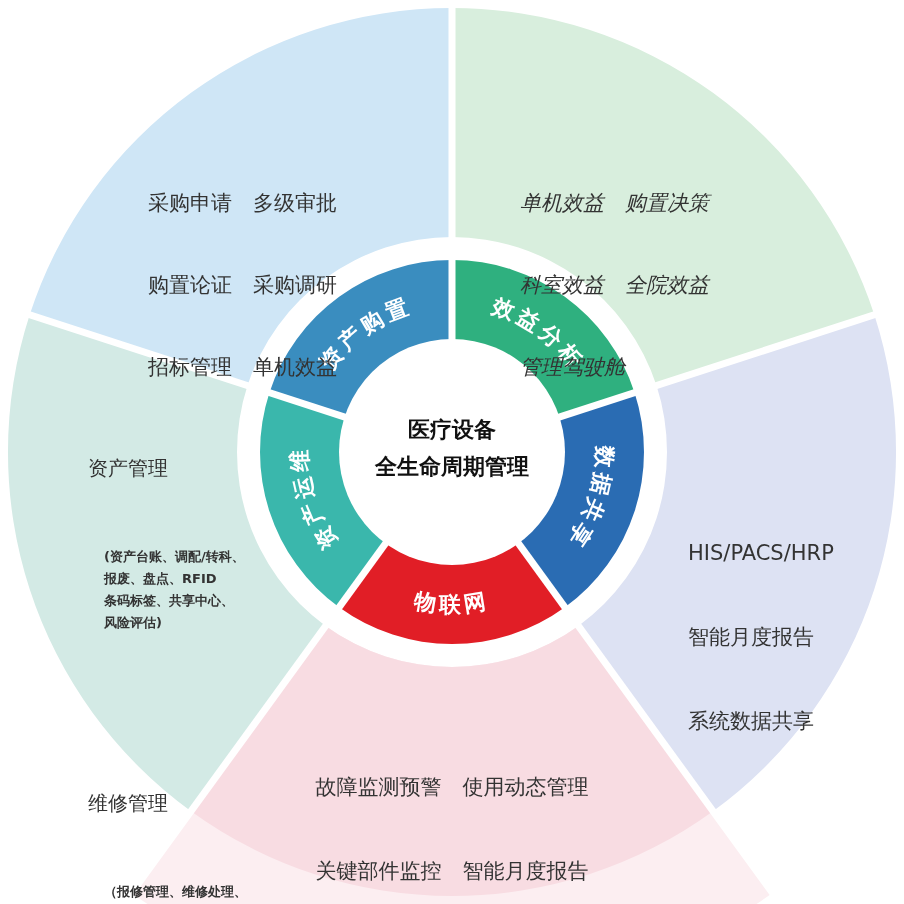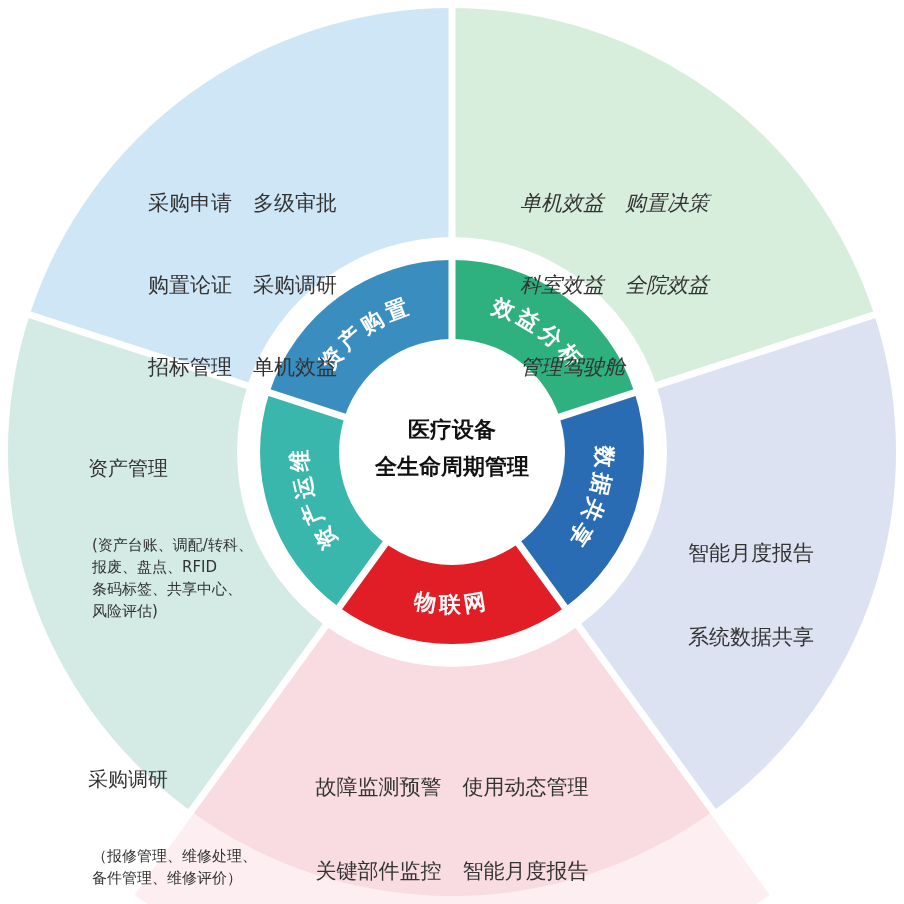--- a/index.html
+++ b/index.html
@@ -15,7 +15,7 @@
   .block-ops{left:88px;top:373px;width:205px;}
   .ops-title{font-size:20px;line-height:26px;color:#333;margin:17px 0 8px;}
   .ops-group:first-child .ops-title{margin-top:0;}
-  .ops-detail{font-size:15px;line-height:22px;color:#333;margin:4px;white-space:pre-line;}
+  .ops-detail{font-size:13px;line-height:22px;color:#333;margin:16px;white-space:pre-line;font-weight:bold;}
   .center-title{position:absolute;left:292px;top:411px;width:320px;text-align:center;
     font-size:22px;line-height:37px;font-weight:700;color:#111;white-space:pre-line;}
   .ring-label{fill:#fff;font-size:22px;font-weight:700;letter-spacing:4px;

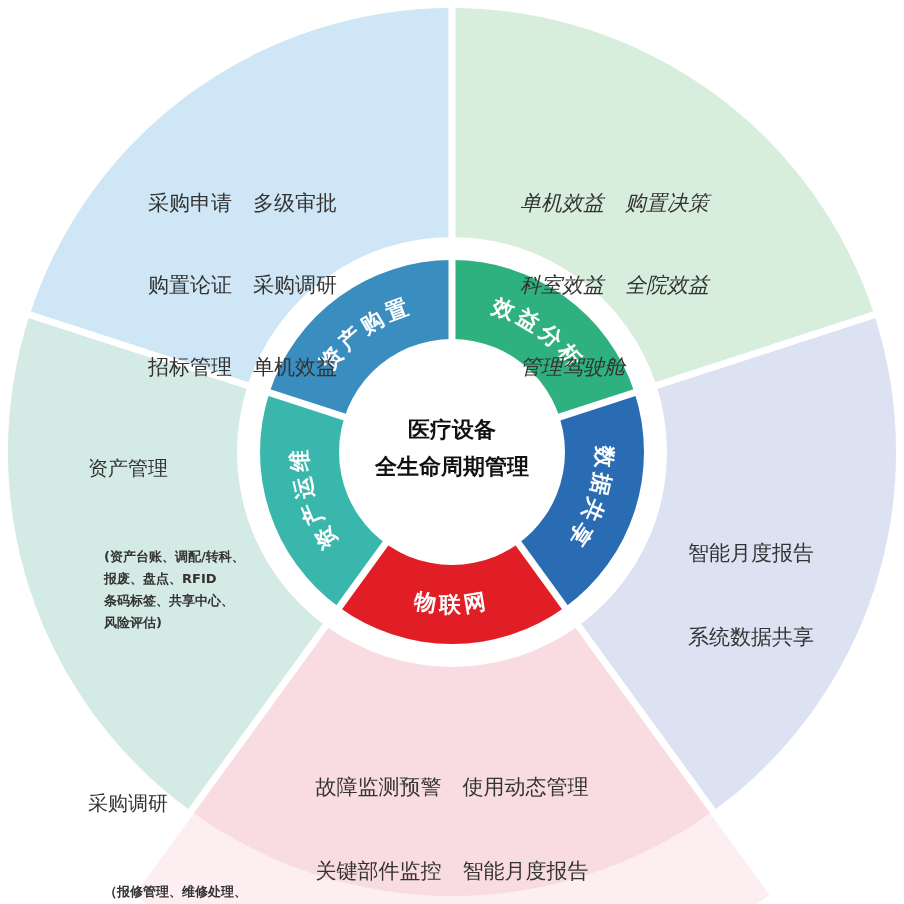--- a/index.html
+++ b/index.html
@@ -92,6 +92,7 @@
   </div>
 
   <div class="txt-block block-right">
+    <div class="txt-line">HIS/PACS/HRP</div>
     <div class="txt-line">智能月度报告</div>
     <div class="txt-line">系统数据共享</div>
   </div>

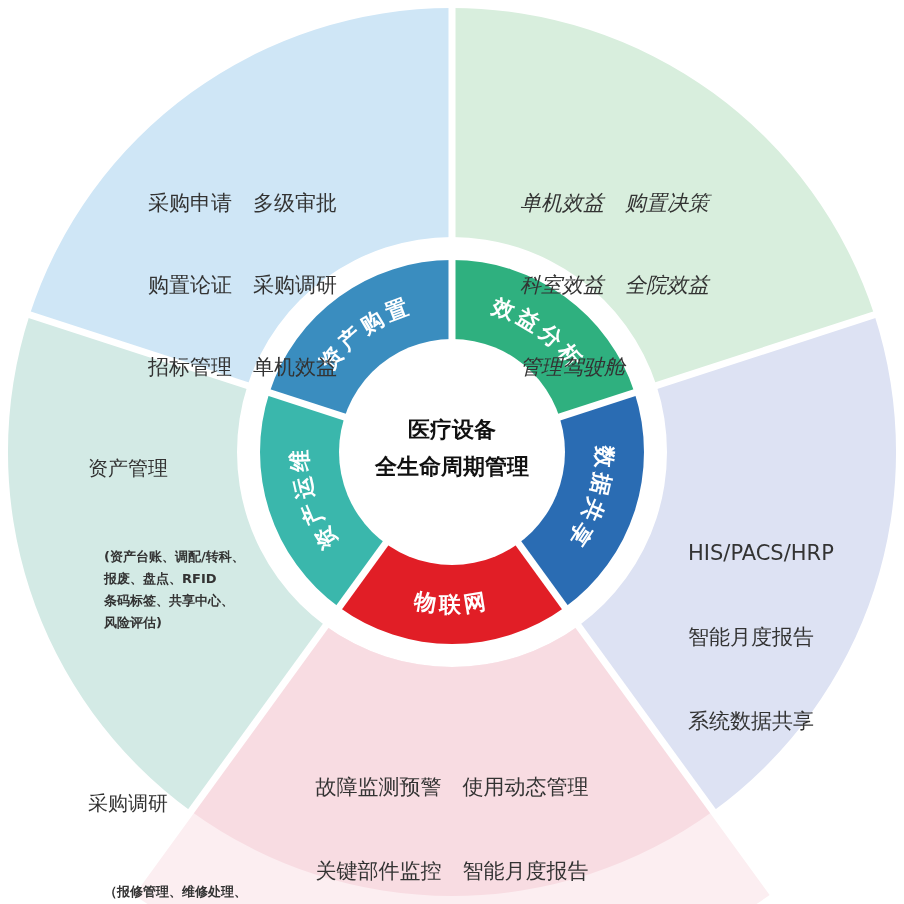--- a/index.html
+++ b/index.html
@@ -111,7 +111,7 @@
 风险评估)</div>
     </div>
     <div class="ops-group">
-      <div class="ops-title">采购调研</div>
+      <div class="ops-title">维修管理</div>
       <div class="ops-detail">（报修管理、维修处理、
 备件管理、维修评价）</div>
     </div>

